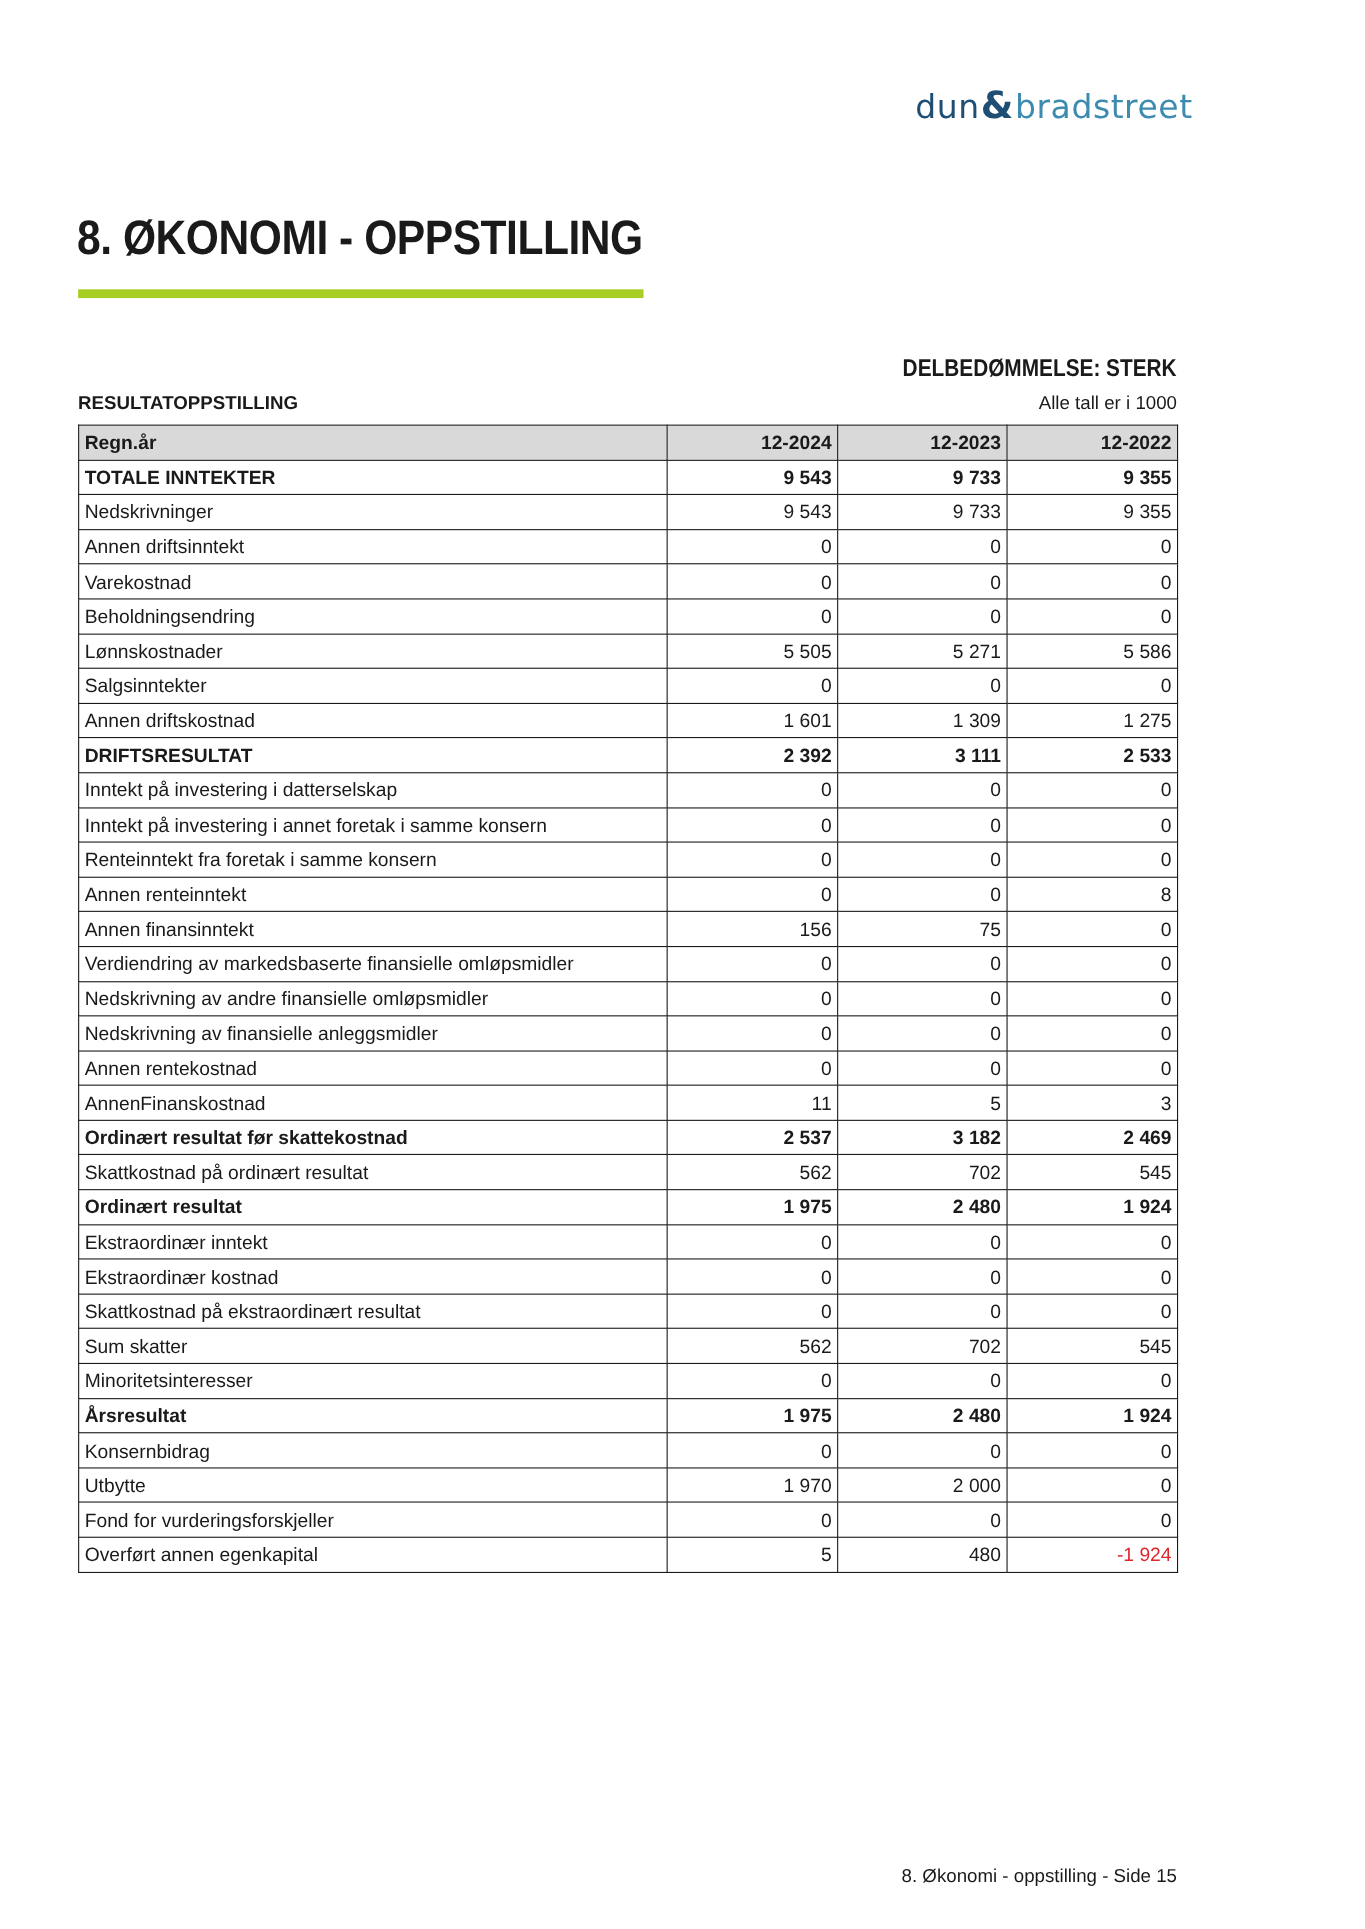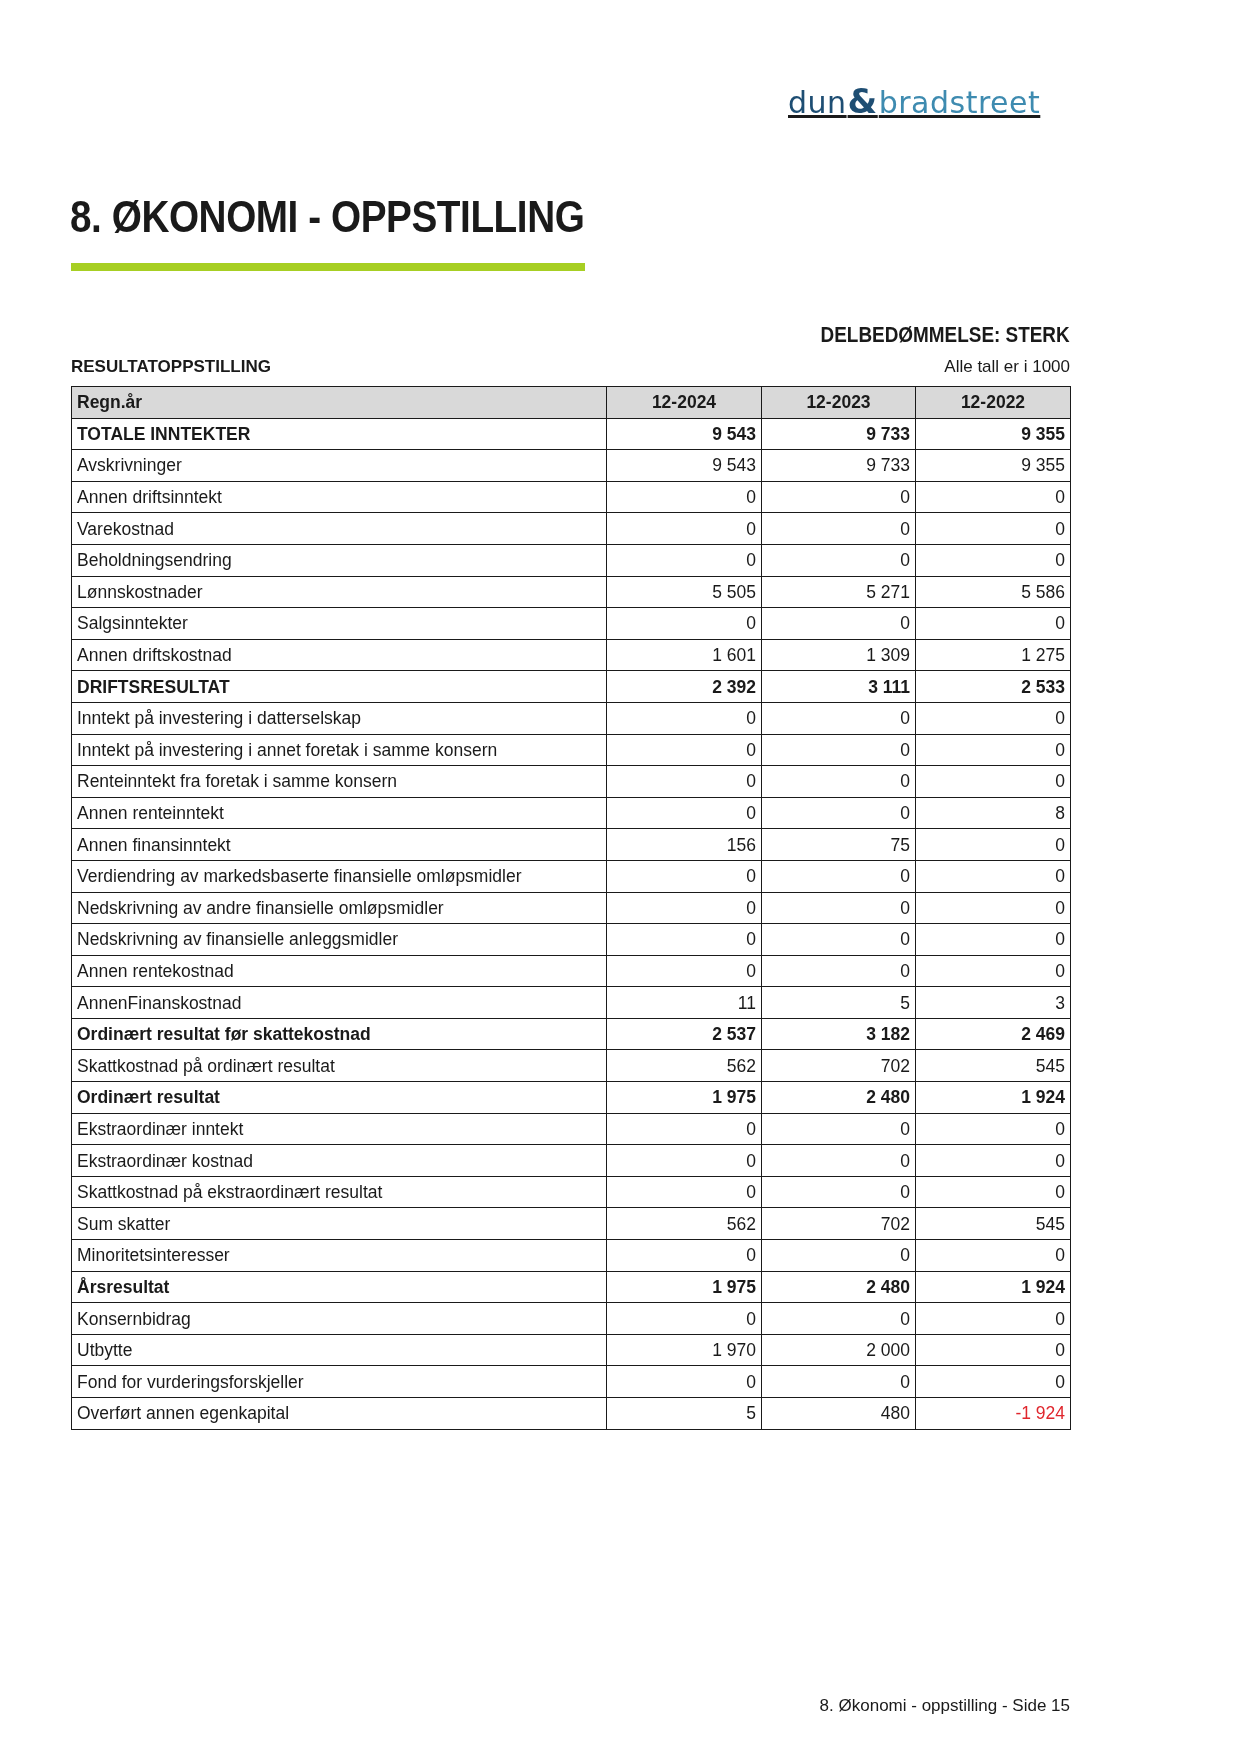--- a/index.html
+++ b/index.html
@@ -8,9 +8,9 @@
       font-family: "Liberation Sans", sans-serif; color: #1a1a1a;
     }
     .logo {
-      position: absolute; top: 80px; left: 788px; width: 240px; height: 40px;
+      position: absolute; top: 80px; left: 832px; width: 240px; height: 40px;
       font-family: "DejaVu Sans", sans-serif; font-size: 30px; letter-spacing: 0.5px;
-      white-space: nowrap; line-height: 42px; text-decoration: underline;
+      white-space: nowrap; line-height: 32px;
     }
     .logo .dun { color: #1e4e73; }
     .logo .amp { color: #1e4e73; font-size: 34px; font-weight: bold; margin: 0 1px; }

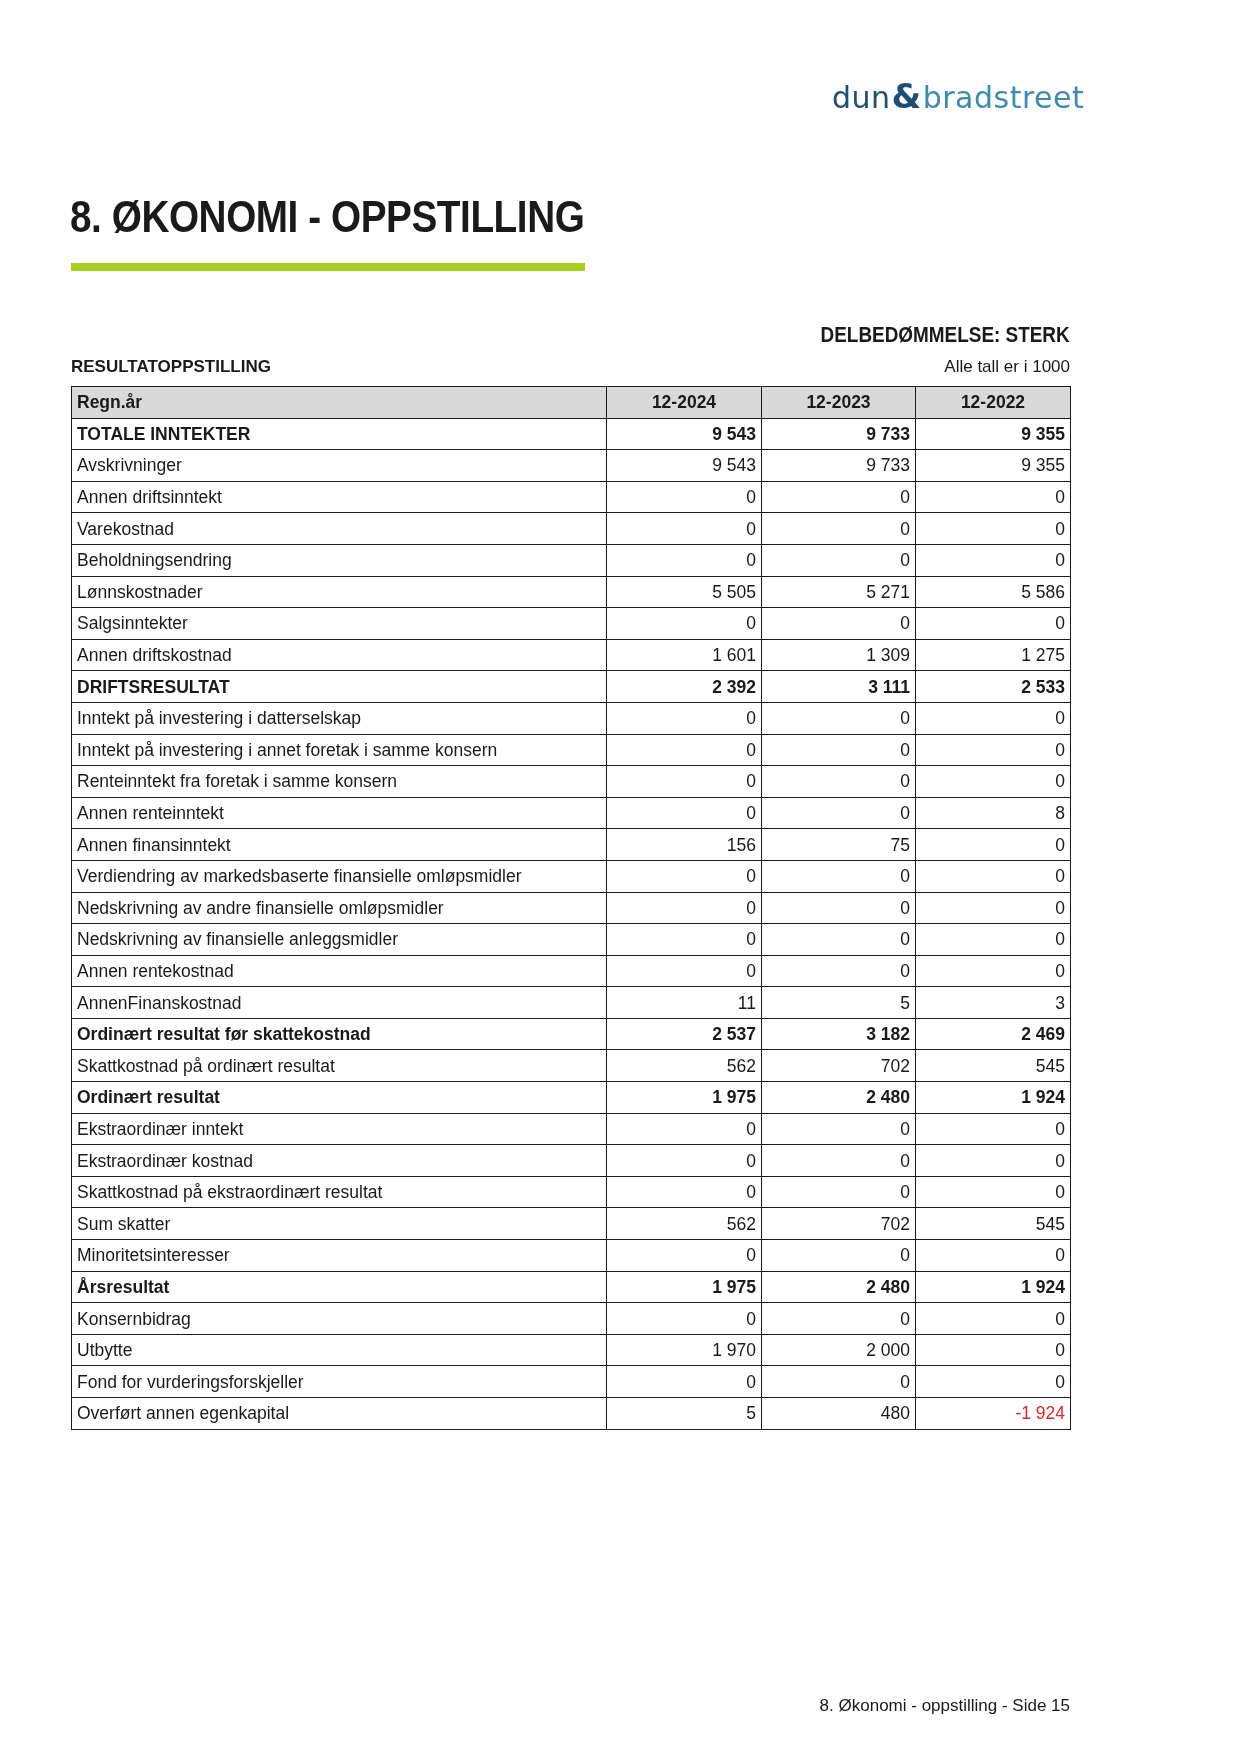--- a/index.html
+++ b/index.html
@@ -49,7 +49,7 @@
       white-space: nowrap; overflow: hidden;
     }
     table.fin thead tr { background: #d9d9d9; padding-left: 16px; }
-    table.fin th { font-weight: bold; }
+    table.fin th { font-weight: bold; text-align: right; }
     table.fin th.label-h { text-align: left; }
     table.fin td.num { text-align: right; }
     table.fin tr.bold td { font-weight: bold; }

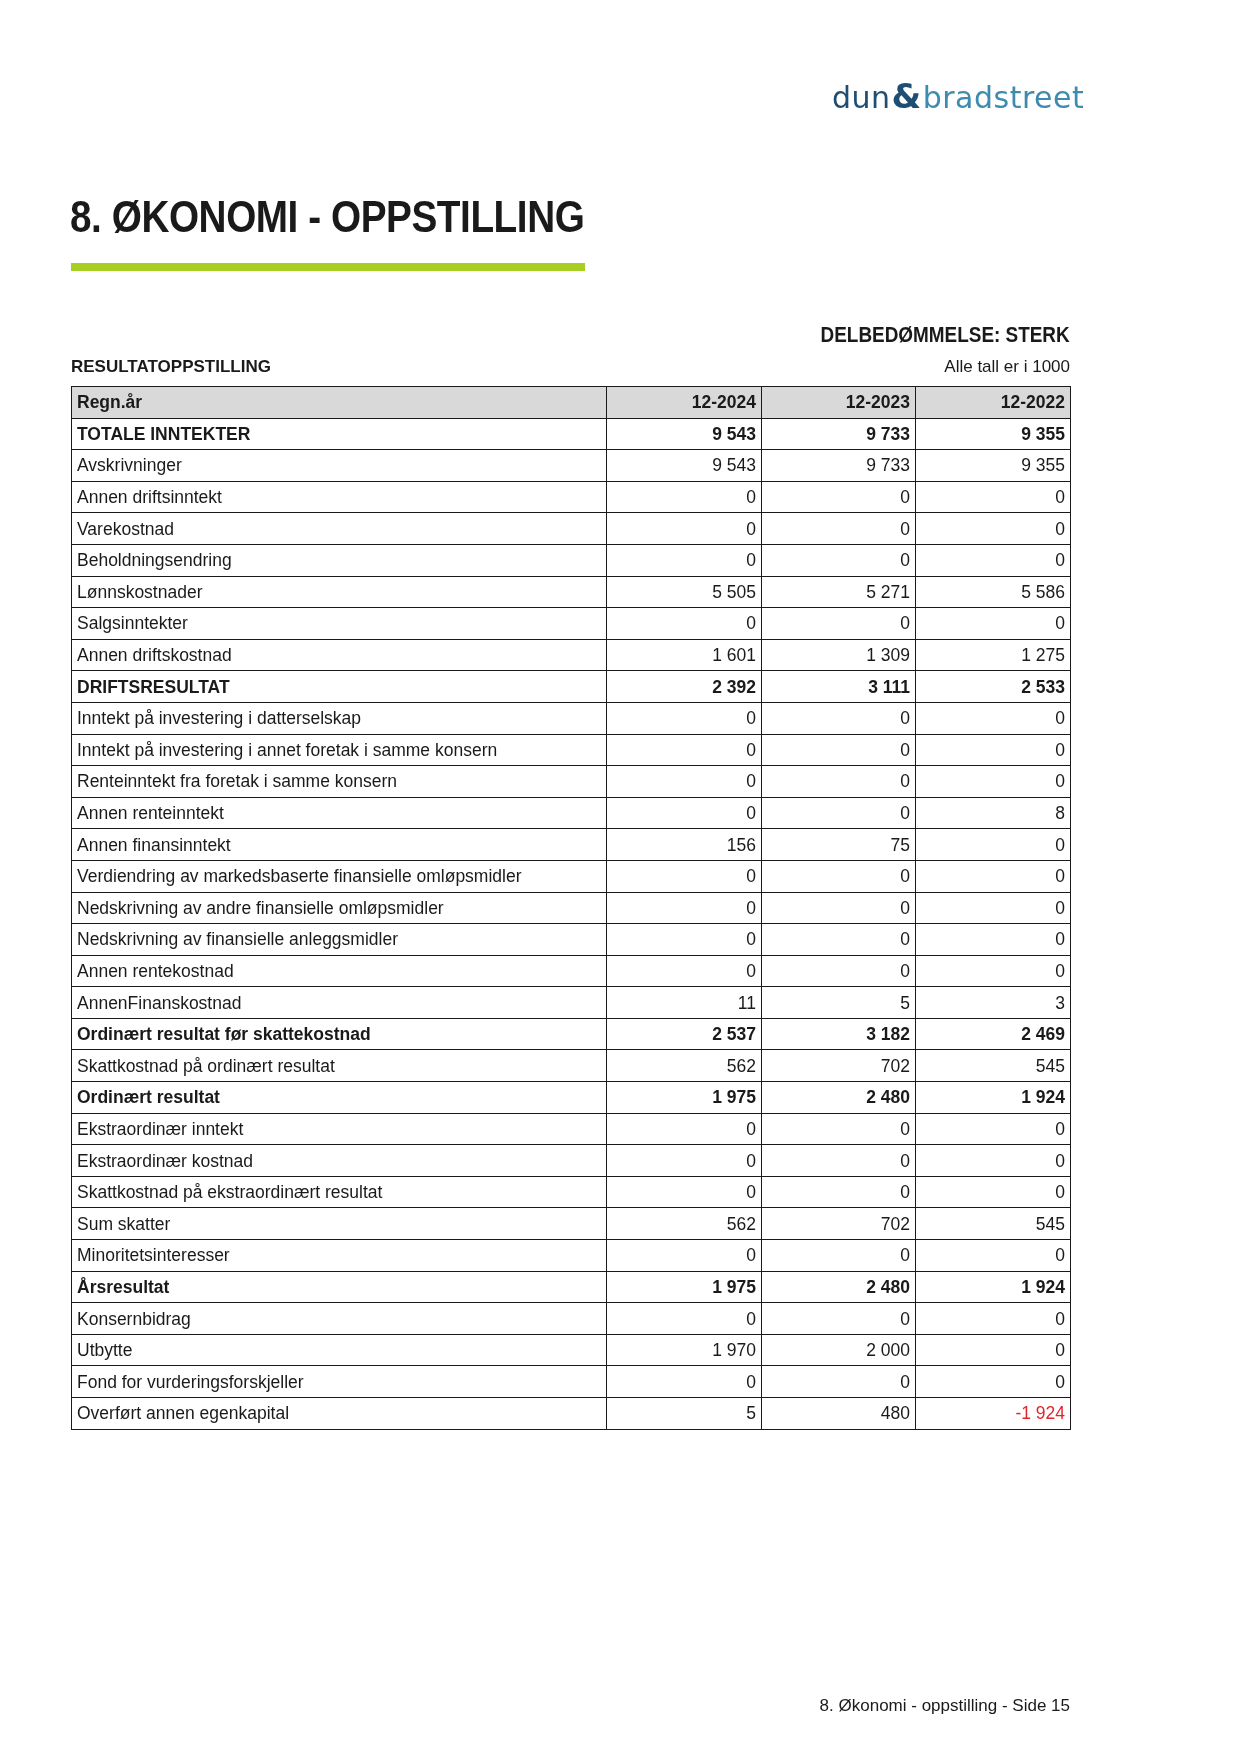--- a/index.html
+++ b/index.html
@@ -95,7 +95,7 @@
         <td class="num">9 355</td>
       </tr>
       <tr>
-        <td>Avskrivninger</td>
+        <td>Nedskrivninger</td>
         <td class="num">9 543</td>
         <td class="num">9 733</td>
         <td class="num">9 355</td>

